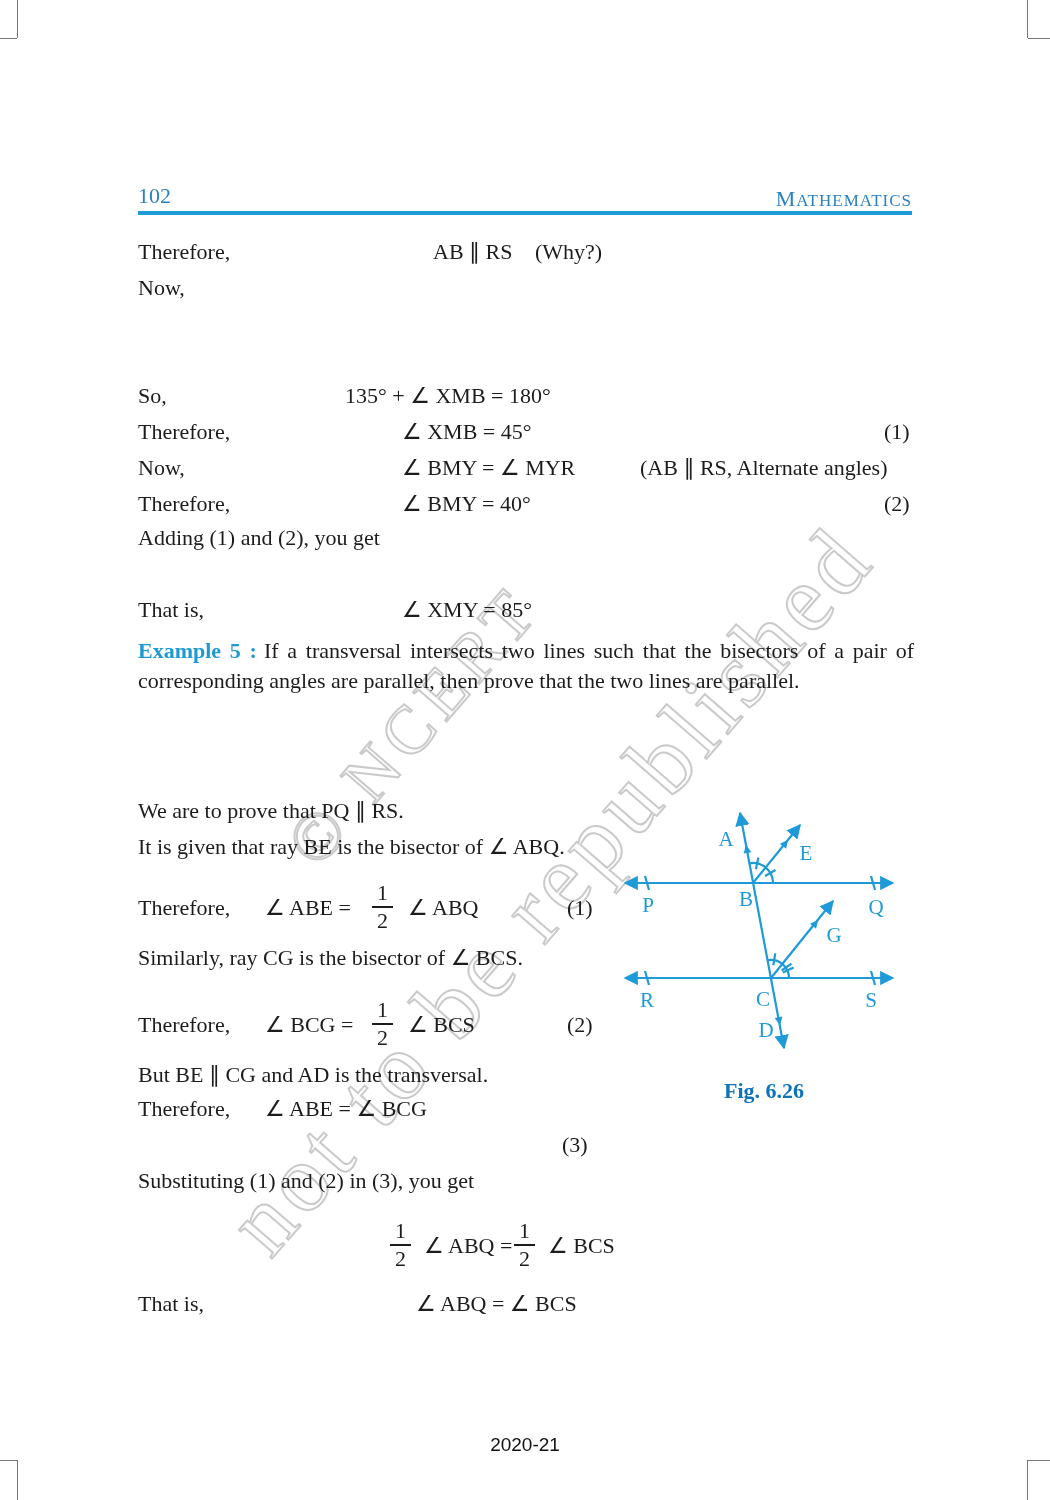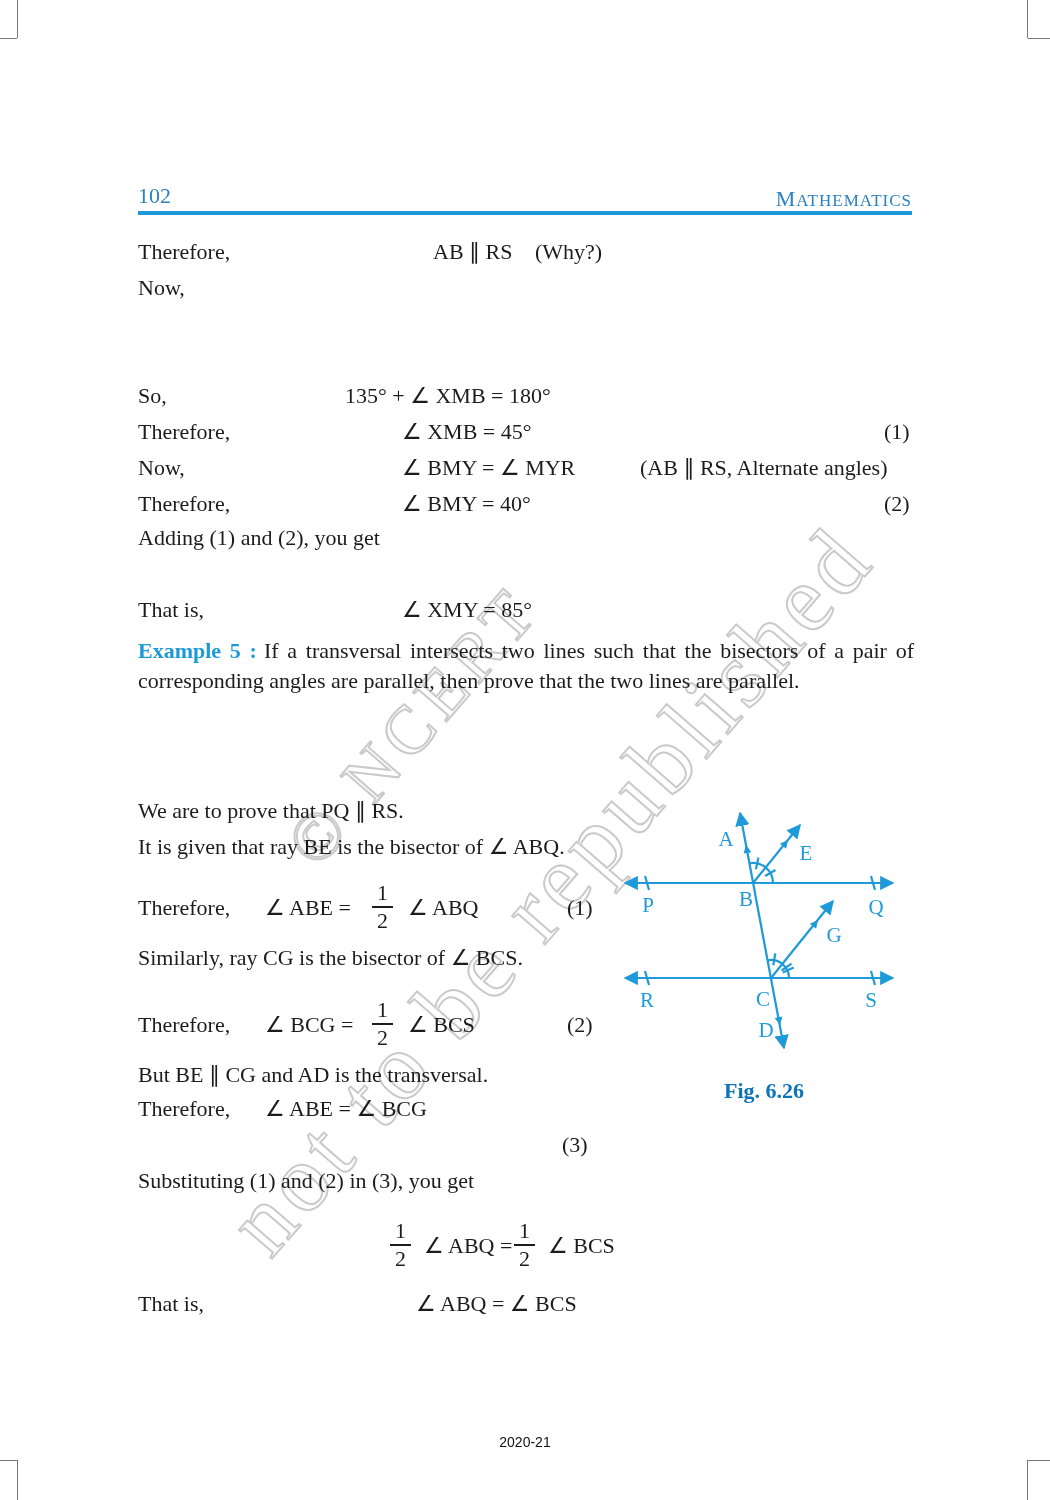--- a/index.html
+++ b/index.html
@@ -36,7 +36,7 @@
   .fig-label{font-size:21px;font-family:"Liberation Serif",serif;}
   
   .footer{left:0;top:1434px;width:1050px;text-align:center;
-          font-family:"Liberation Sans",sans-serif;font-size:14px;color:#111;}
+          font-family:"Liberation Sans",sans-serif;font-size:19px;color:#111;}
   
   .crop{position:absolute;background:#777;z-index:2;}
 </style>

